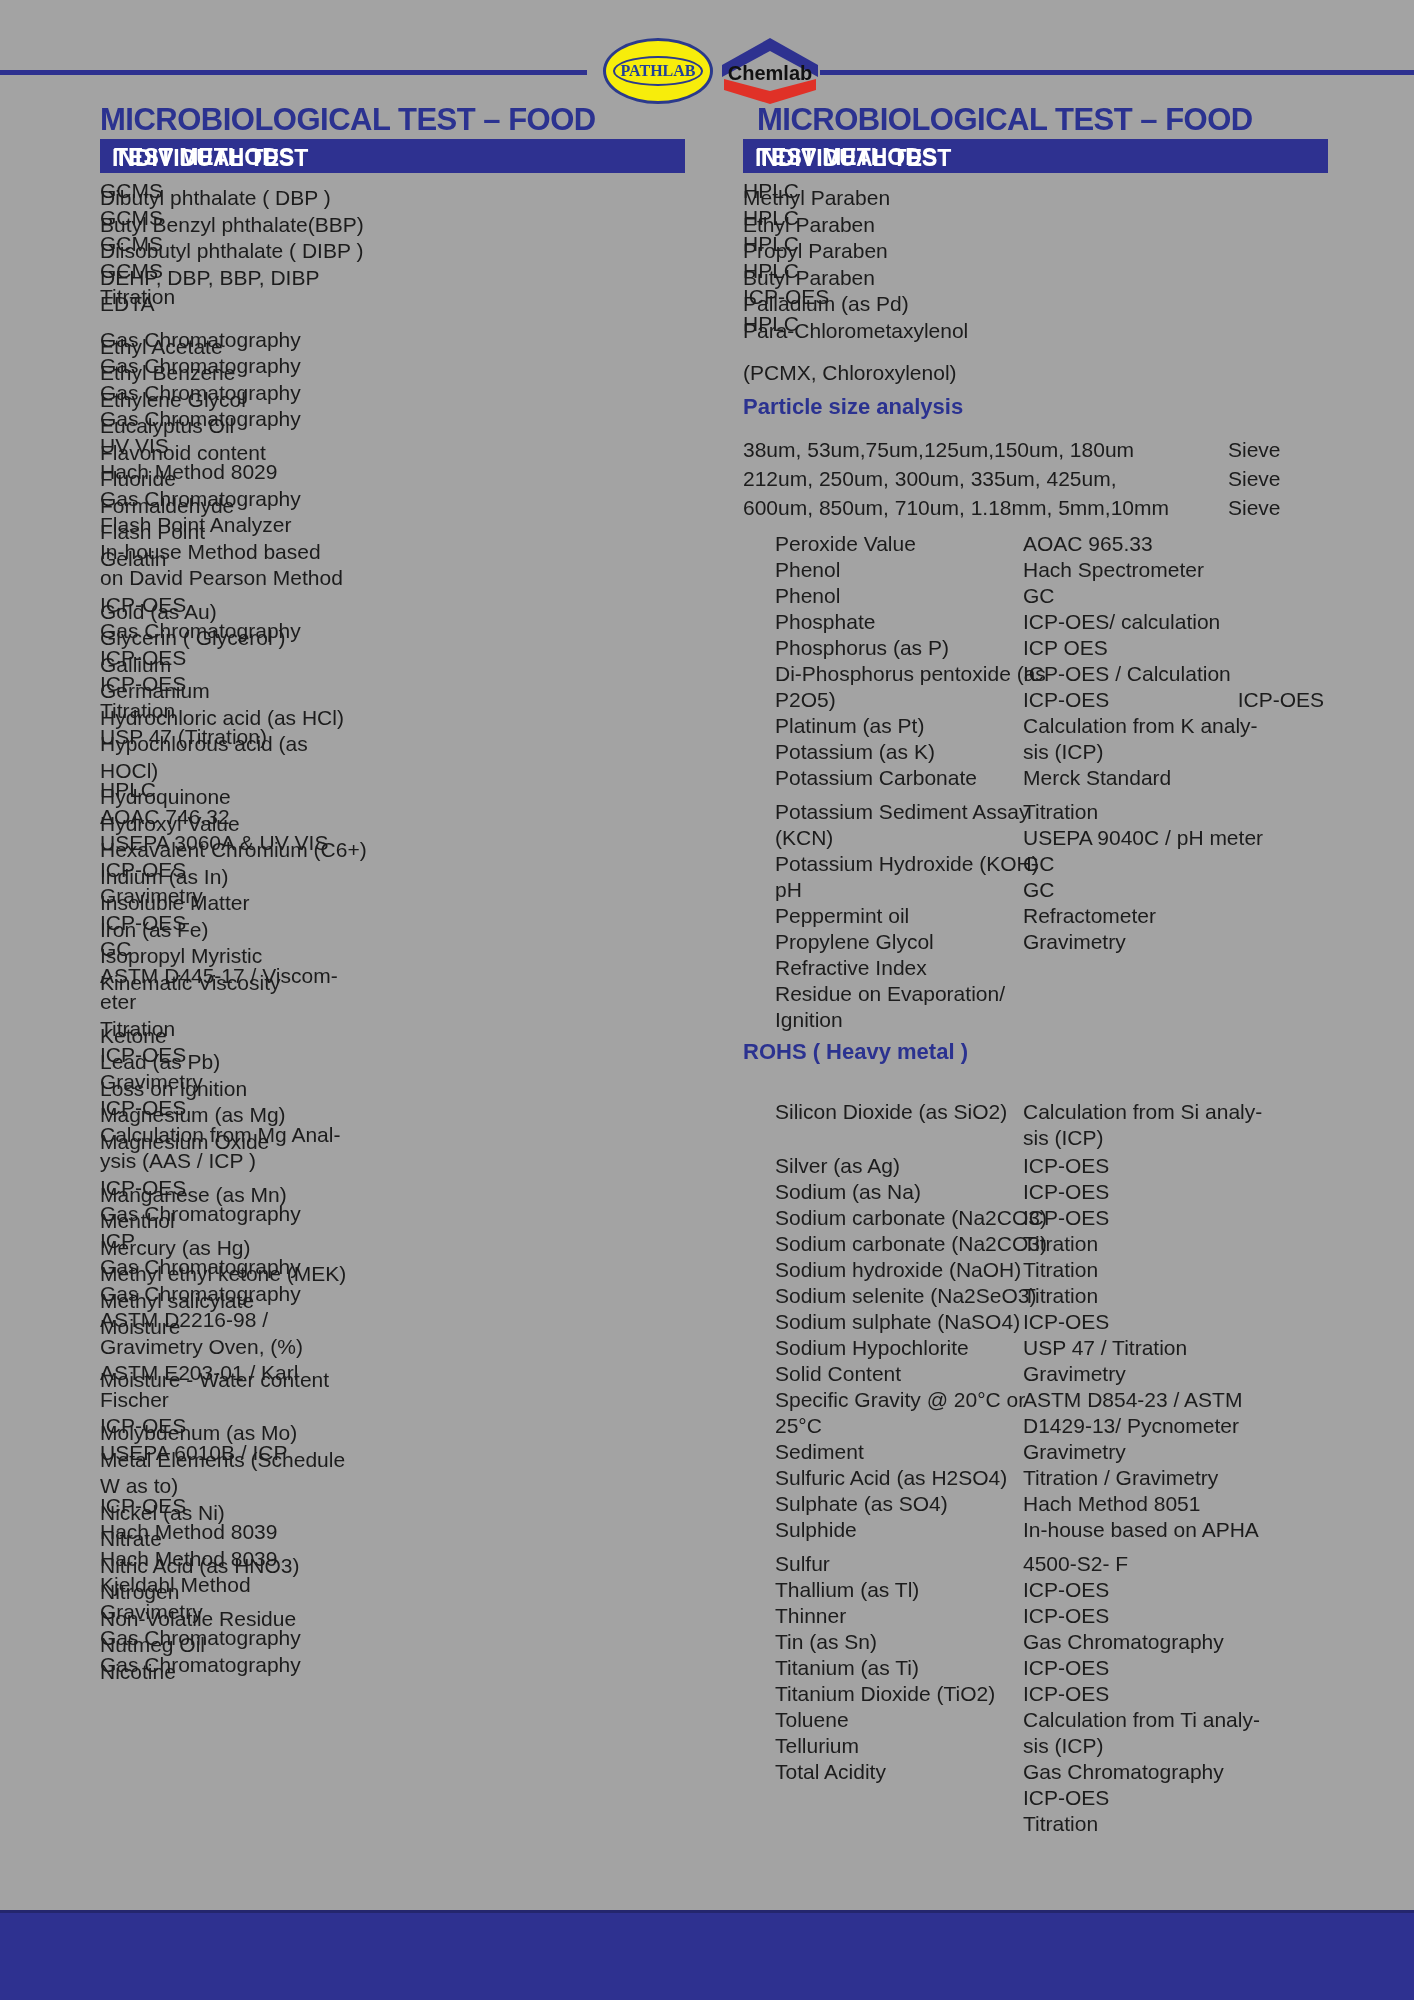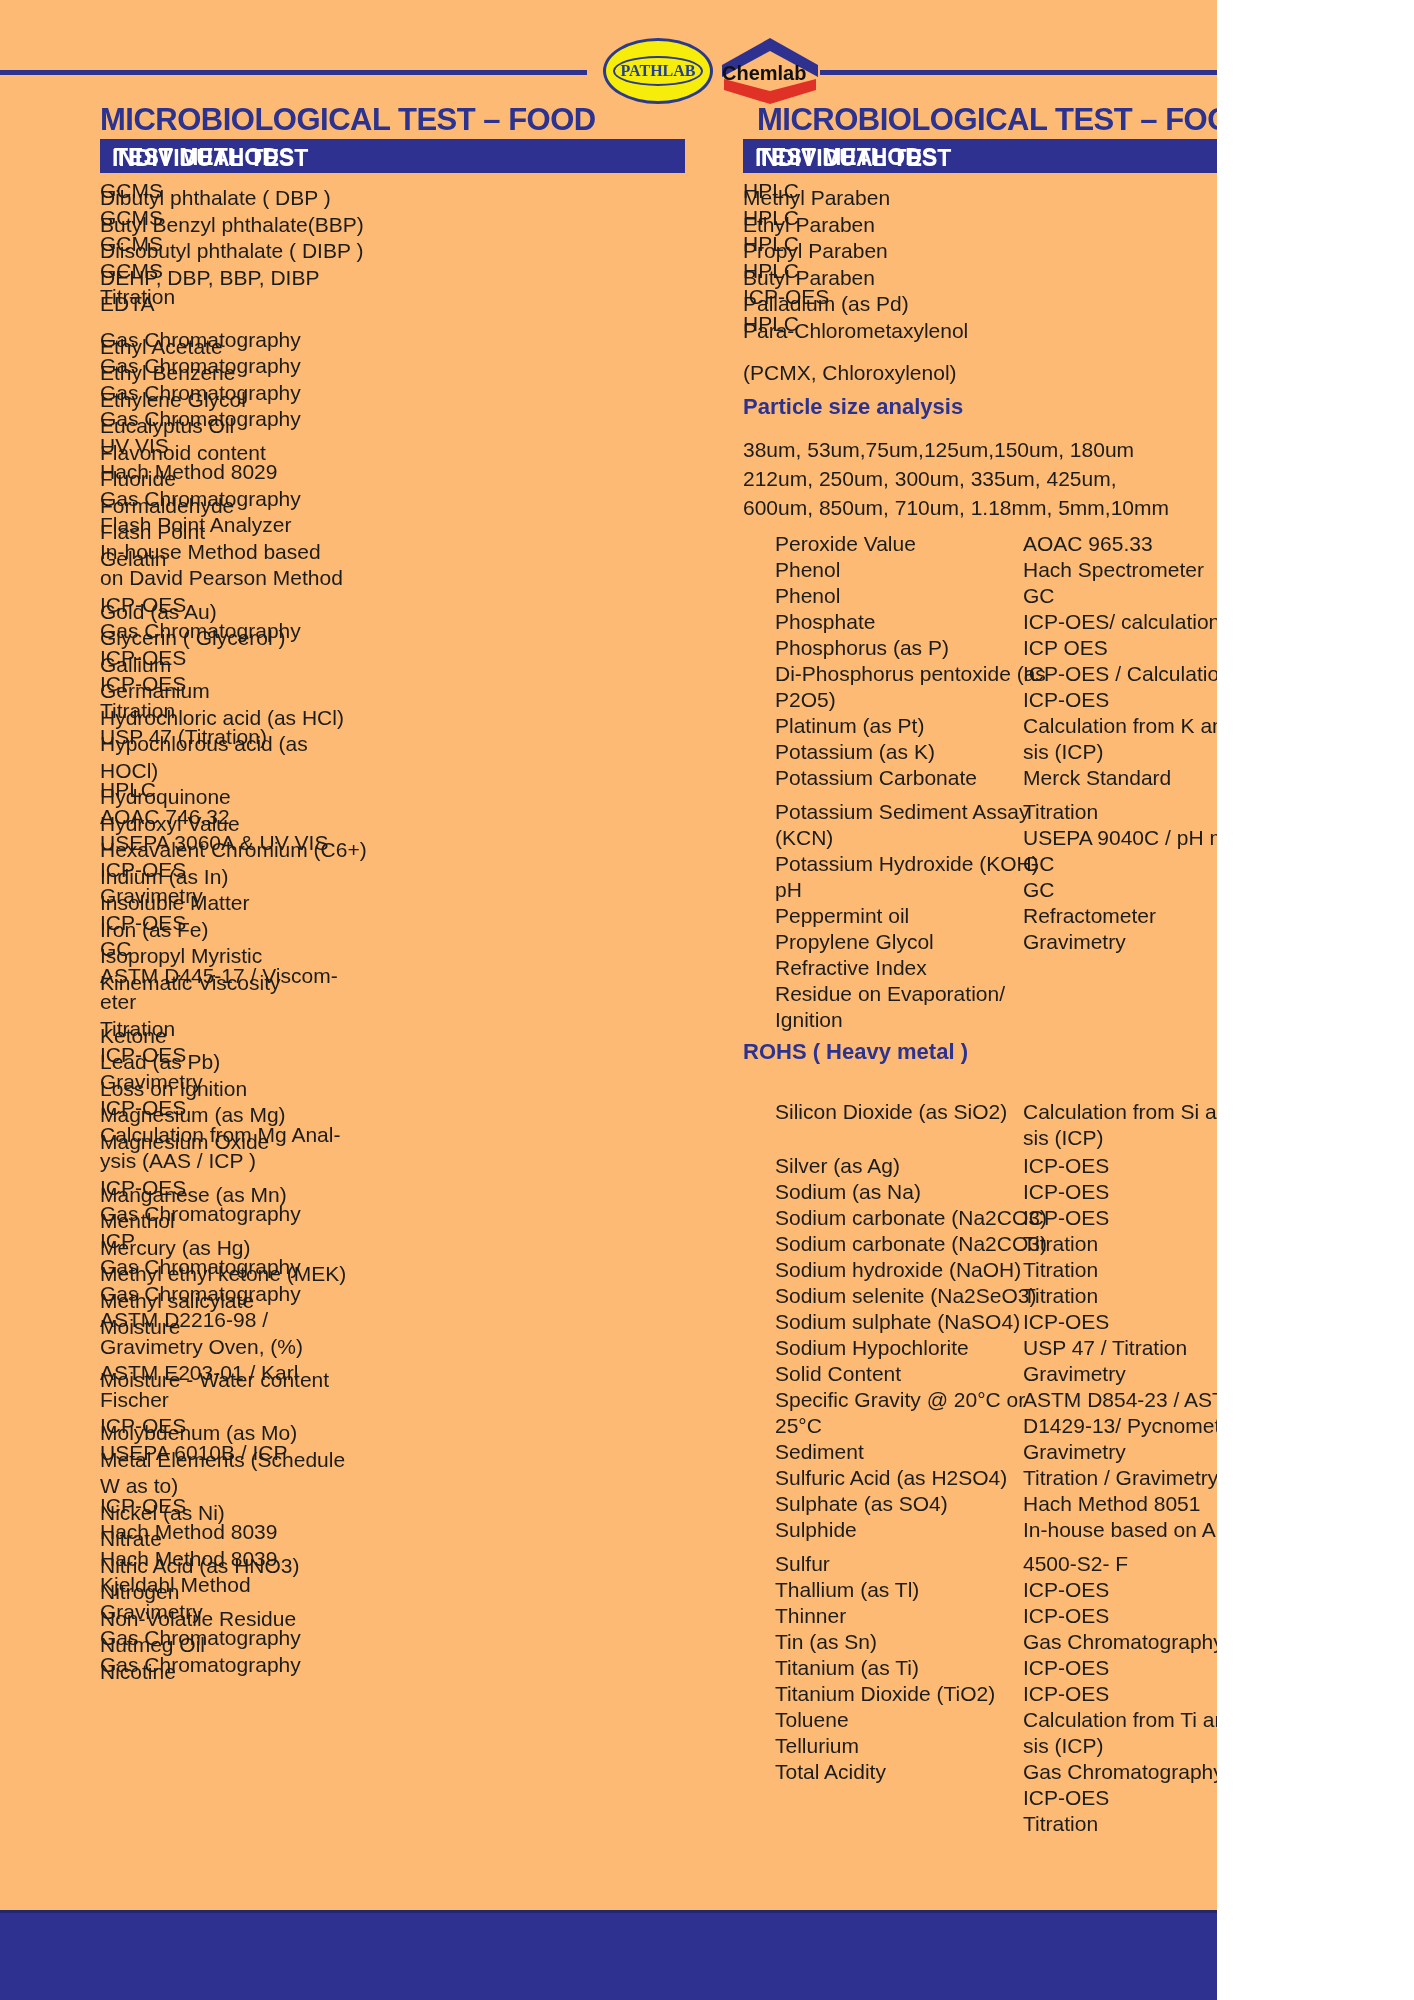--- a/index.html
+++ b/index.html
@@ -3,7 +3,7 @@
 <meta charset="utf-8">
 <style>
   html,body{margin:0;padding:0;background:#ffffff;}
-  .page{position:relative;width:1217px;height:2000px;background:#fdba74;overflow:hidden;
+  .page{position:relative;width:1414px;height:2000px;background:#a3a3a3;overflow:hidden;
         font-family:"Liberation Sans", sans-serif;color:#1c1c1c;}
   
   .rule{position:absolute;top:70px;height:5px;background:#2e3190;}

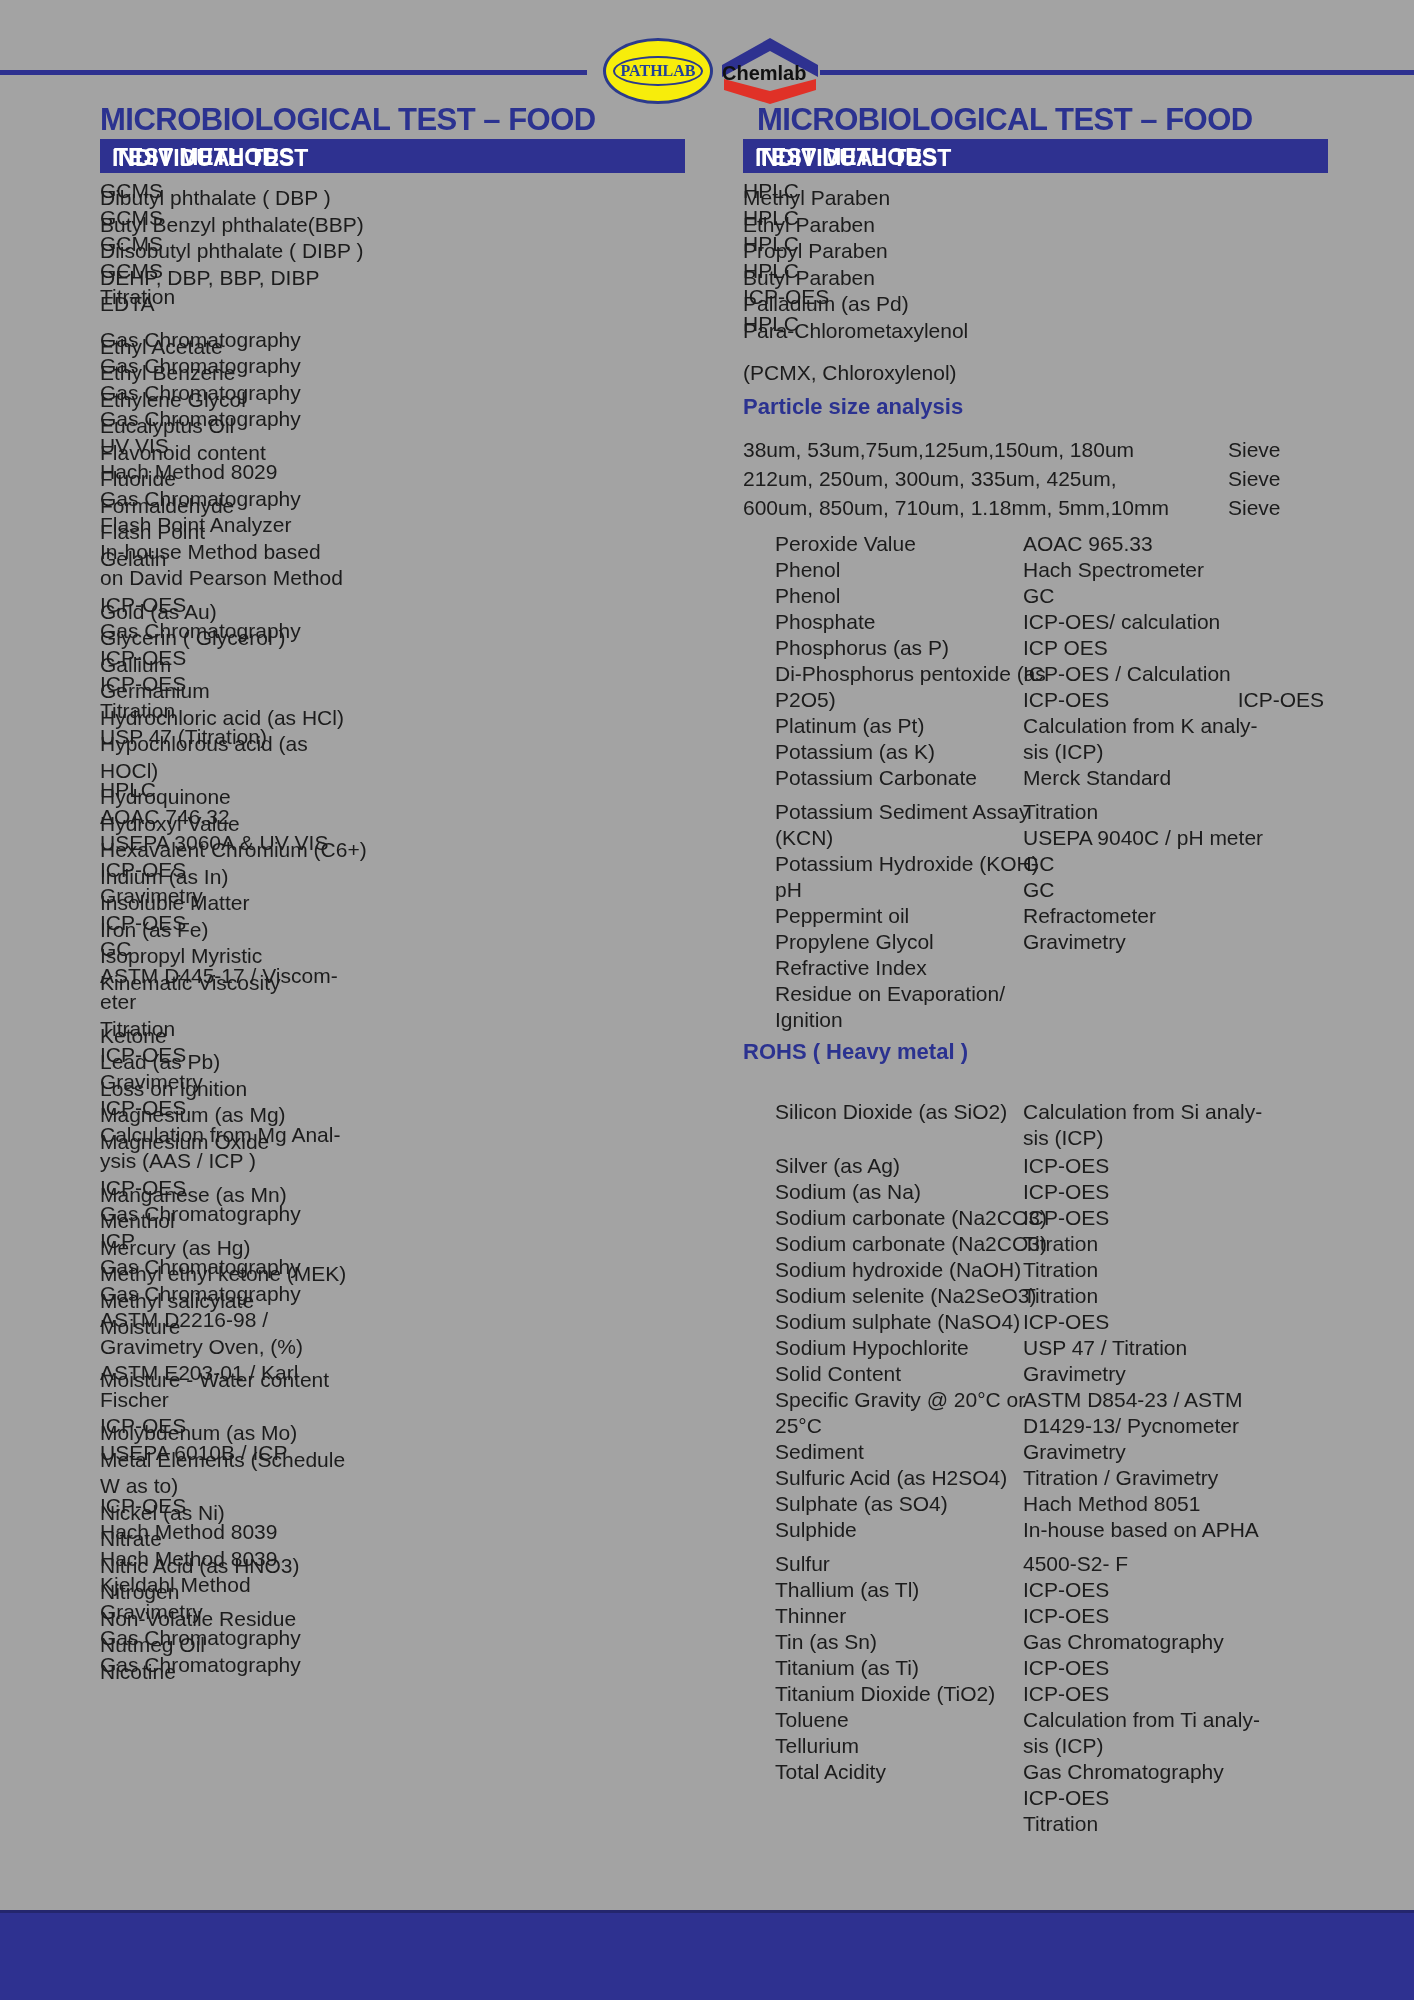--- a/index.html
+++ b/index.html
@@ -17,7 +17,7 @@
                  color:#21409a;letter-spacing:0px;}
   .chemlab{position:absolute;left:722px;top:38px;width:96px;height:66px;}
   .chemlab svg{position:absolute;left:0;top:0;}
-  .chemlab .ctxt{position:absolute;left:0;top:24px;width:96px;
+  .chemlab .ctxt{position:absolute;left:0;top:24px;width:96px;text-align:center;
                  font-size:20px;font-weight:bold;color:#111;}
   
   .col{position:absolute;top:102px;width:585px;}

